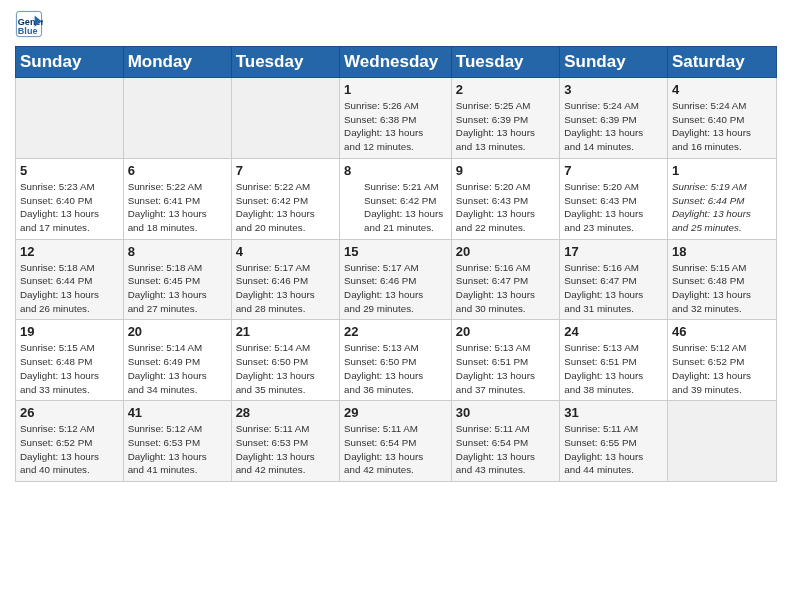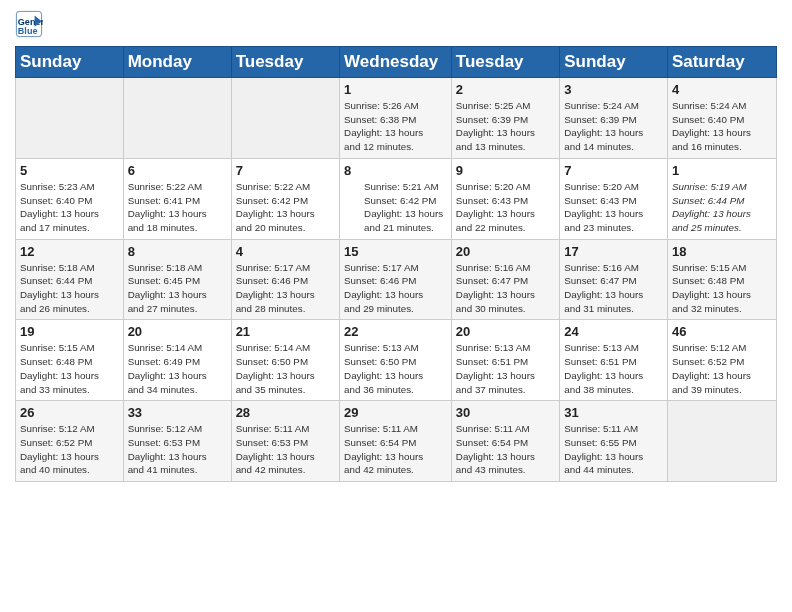--- a/index.html
+++ b/index.html
@@ -315,7 +315,7 @@
 and 40 minutes.</div>
           </td>
           <td>
-            <span class="day-num">33</span>
+            <span class="day-num">41</span>
             <div class="day-info" style="white-space: pre-line;">Sunrise: 5:12 AM
 Sunset: 6:53 PM
 Daylight: 13 hours

